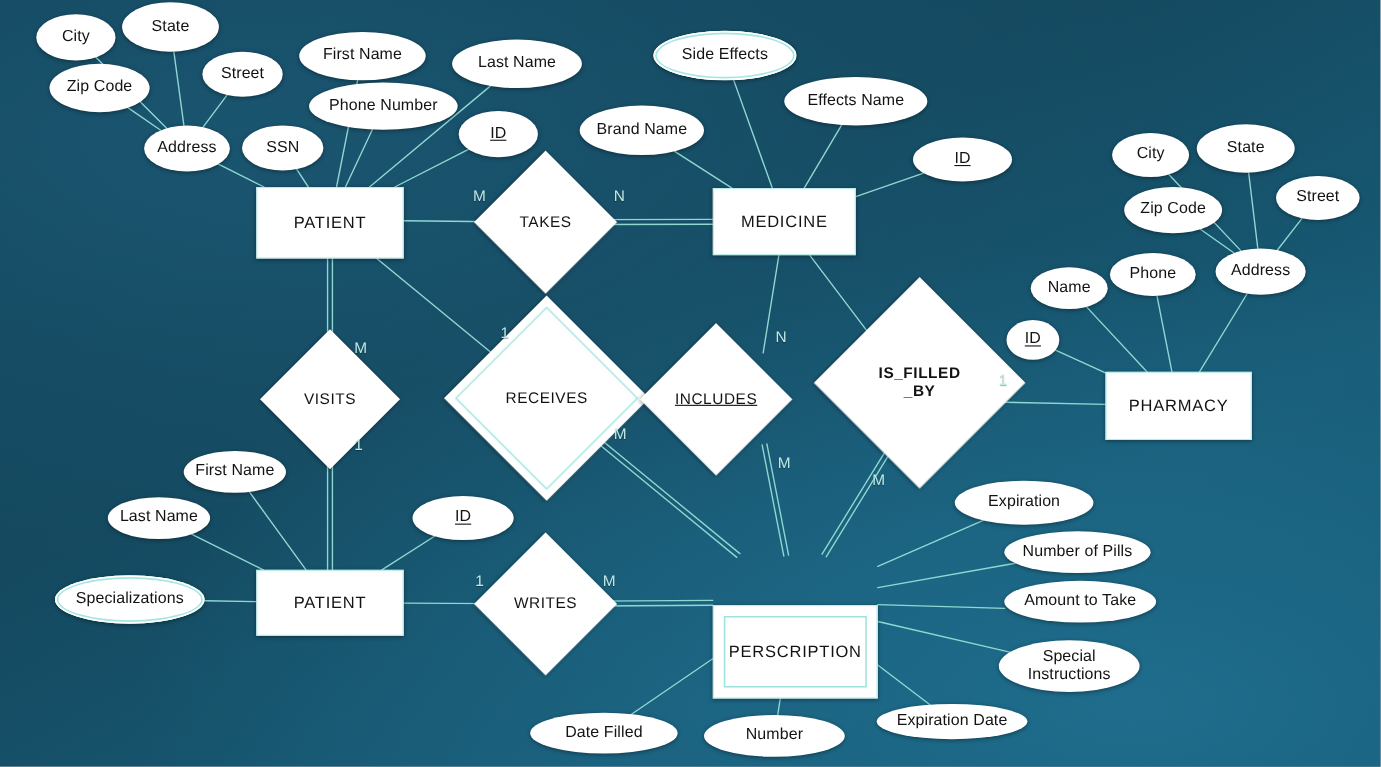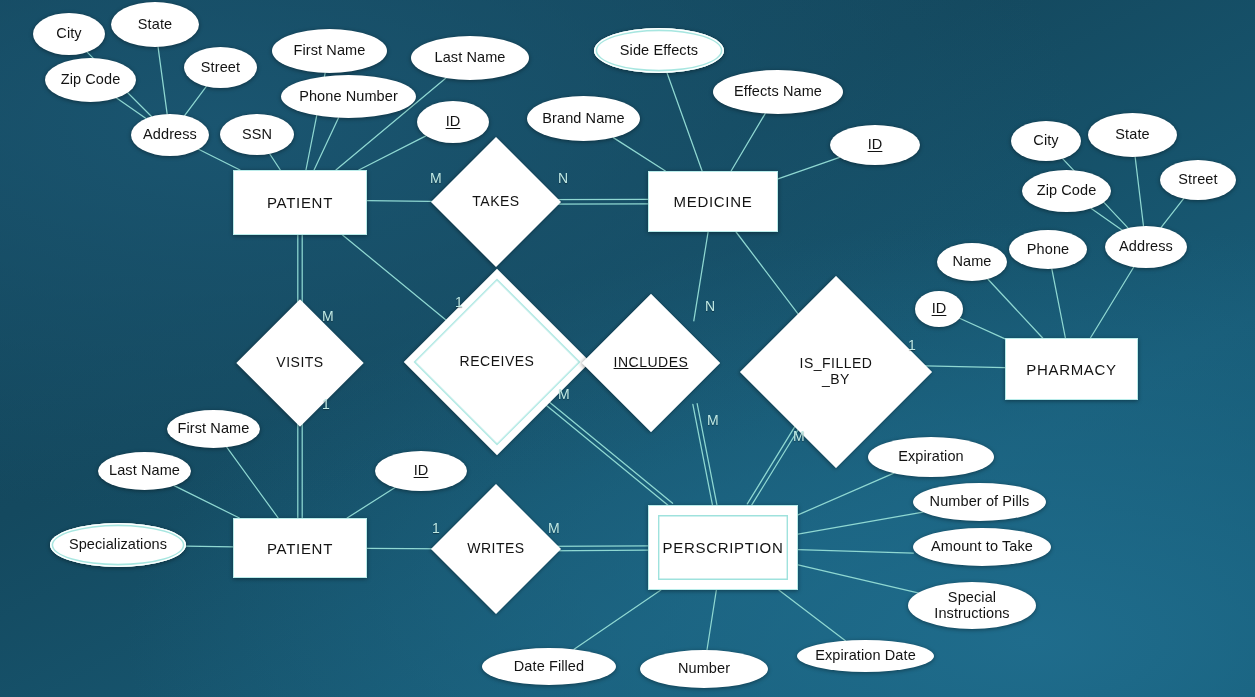--- a/index.html
+++ b/index.html
@@ -214,7 +214,7 @@
         <div class="dshape"></div>
         <div class="dtxt">INCLUDES</div>
       </div>
-      <div class="node dia" style="left: 768px; top: 304px; width: 136px; height: 136px;">
+      <div class="node dia" style="left: 768px; top: 280px; width: 136px; height: 136px; font-weight: bold;">
         <div class="dshape"></div>
         <div class="dtxt">IS_FILLED
 _BY</div>

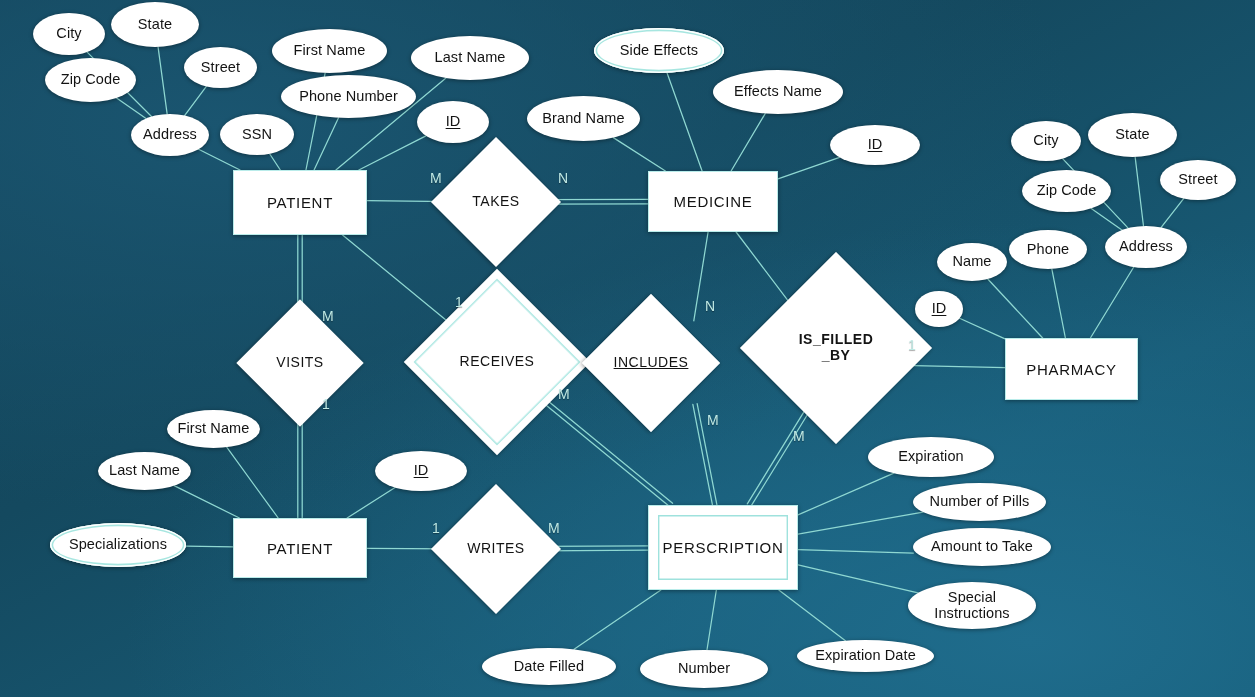--- a/index.html
+++ b/index.html
@@ -20,7 +20,7 @@
   .ell{border-radius:50%;font-size:14.5px;line-height:1.08;letter-spacing:.1px;}
   .ell.dbl{box-shadow:inset 0 0 0 1.6px #ffffff, inset 0 0 0 3.2px #a7e6e0;}
   .ent{border:1.8px solid #b9ecea;font-size:15px;letter-spacing:.7px;}
-  .ent.weak{box-shadow:inset 0 0 0 9px #ffffff, inset 0 0 0 10.4px #9fe2dd;}
+  .ent.weak{box-shadow:inset 0 0 0 9px #ffffff, inset 0 0 0 10.4px #9fe2dd;margin-top:45px;}
   .dia{background:transparent;filter:none;}
   .dia .dshape{position:absolute;left:0;top:0;width:100%;height:100%;
         background:#ffffff;transform:rotate(45deg);filter:drop-shadow(0 1px 2px rgba(0,0,0,.40));}

